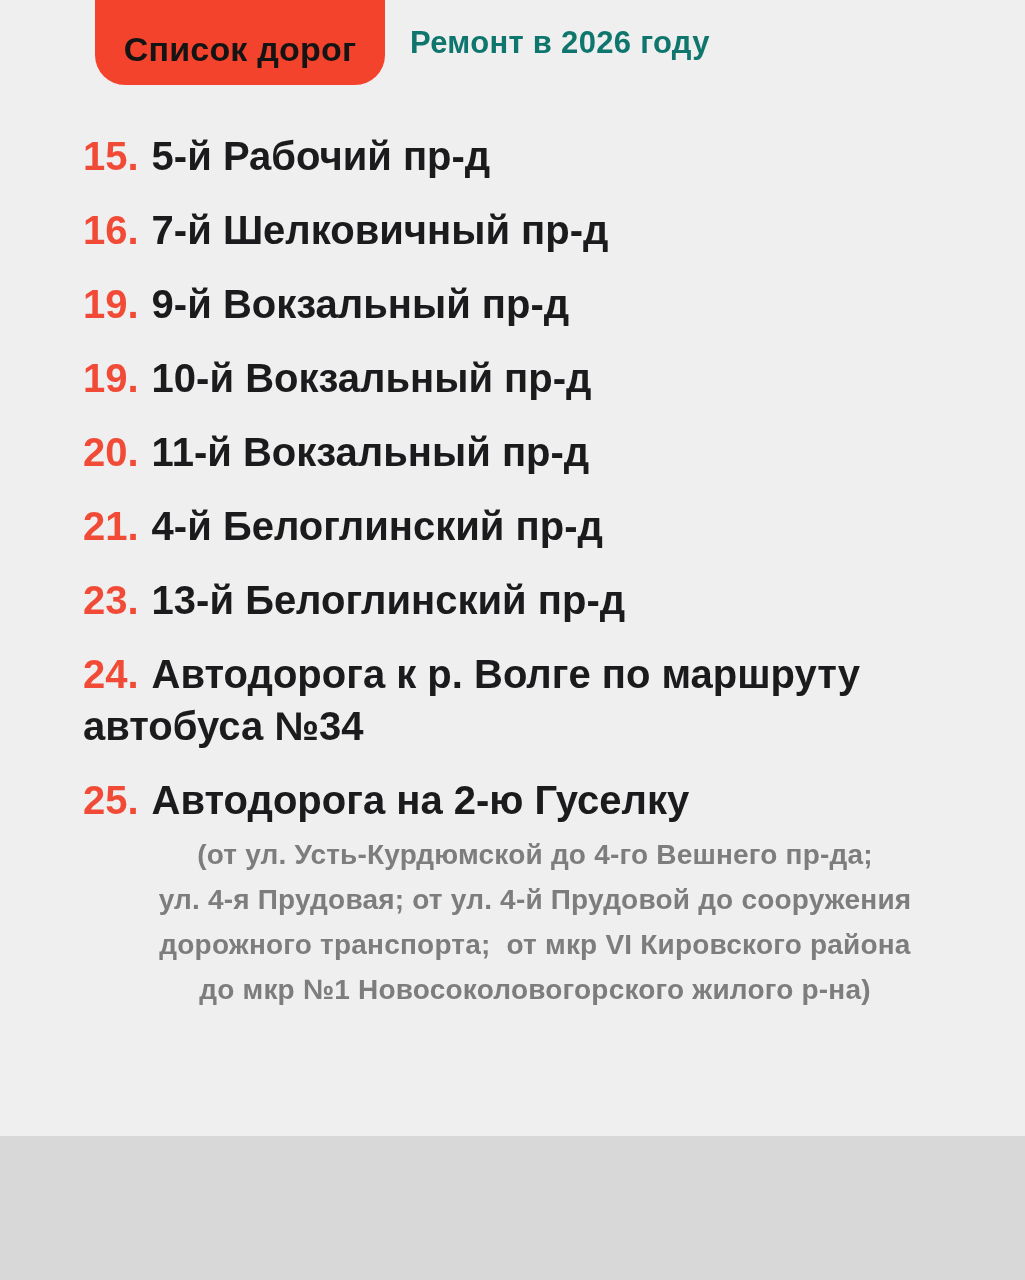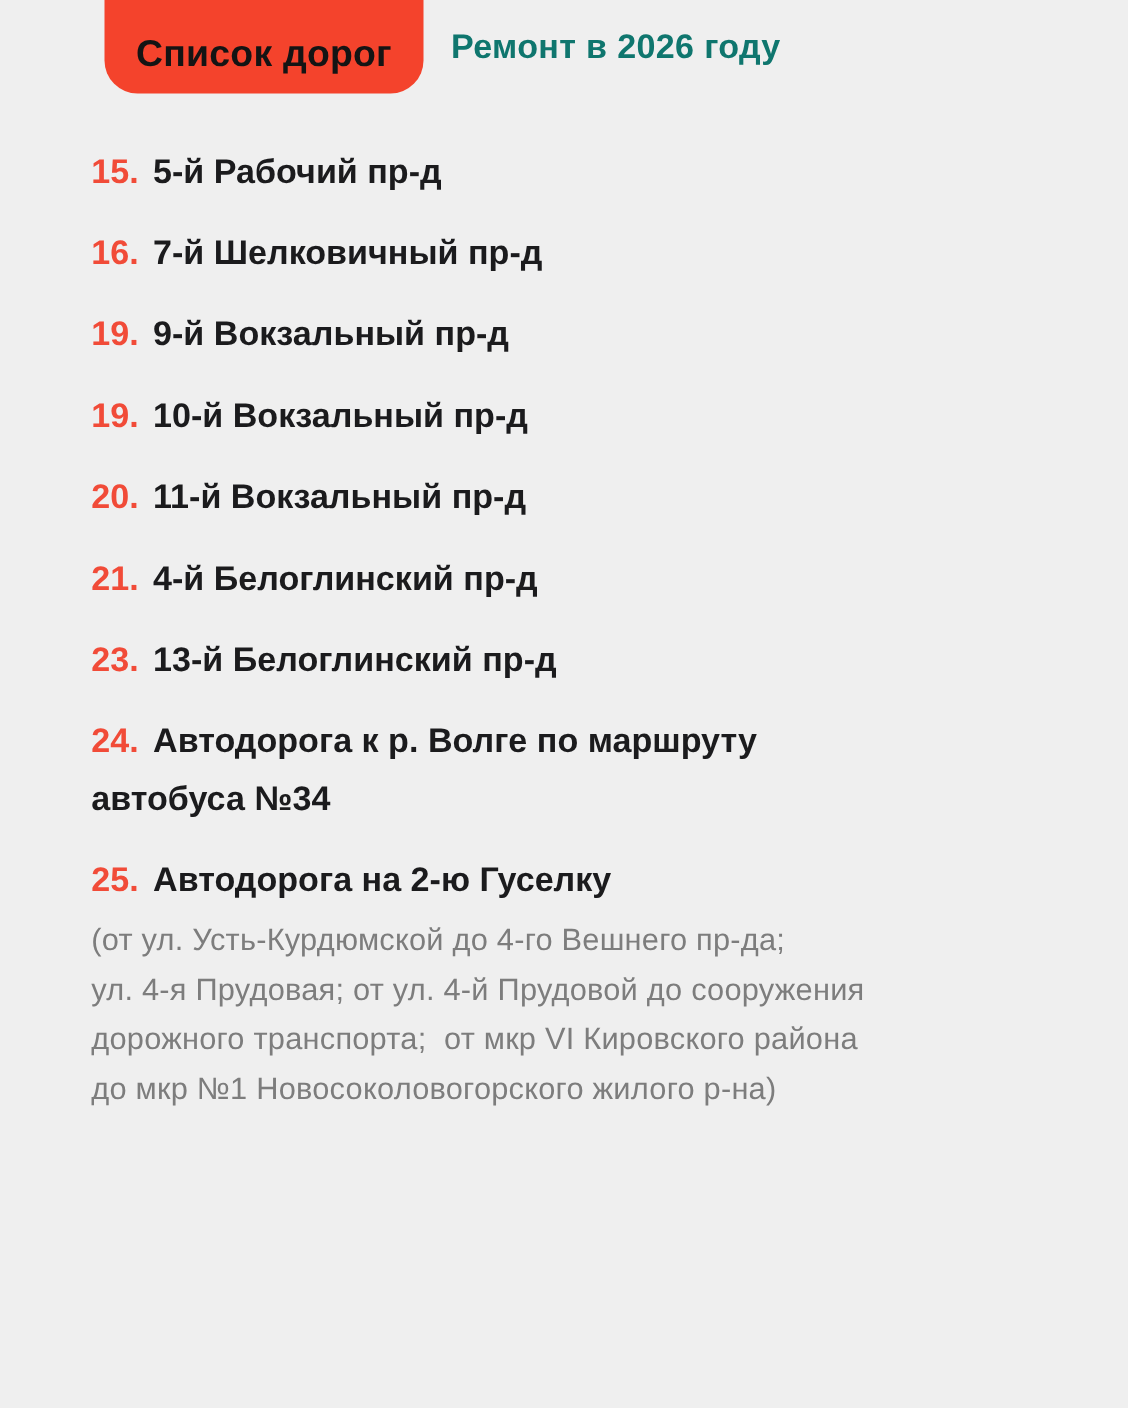--- a/index.html
+++ b/index.html
@@ -13,7 +13,7 @@
   .canvas {
     position: relative;
     width: 1025px;
-    height: 1280px;
+    height: 1136px;
     background: #EFEFEF;
     overflow: hidden;
     margin: 0 auto;

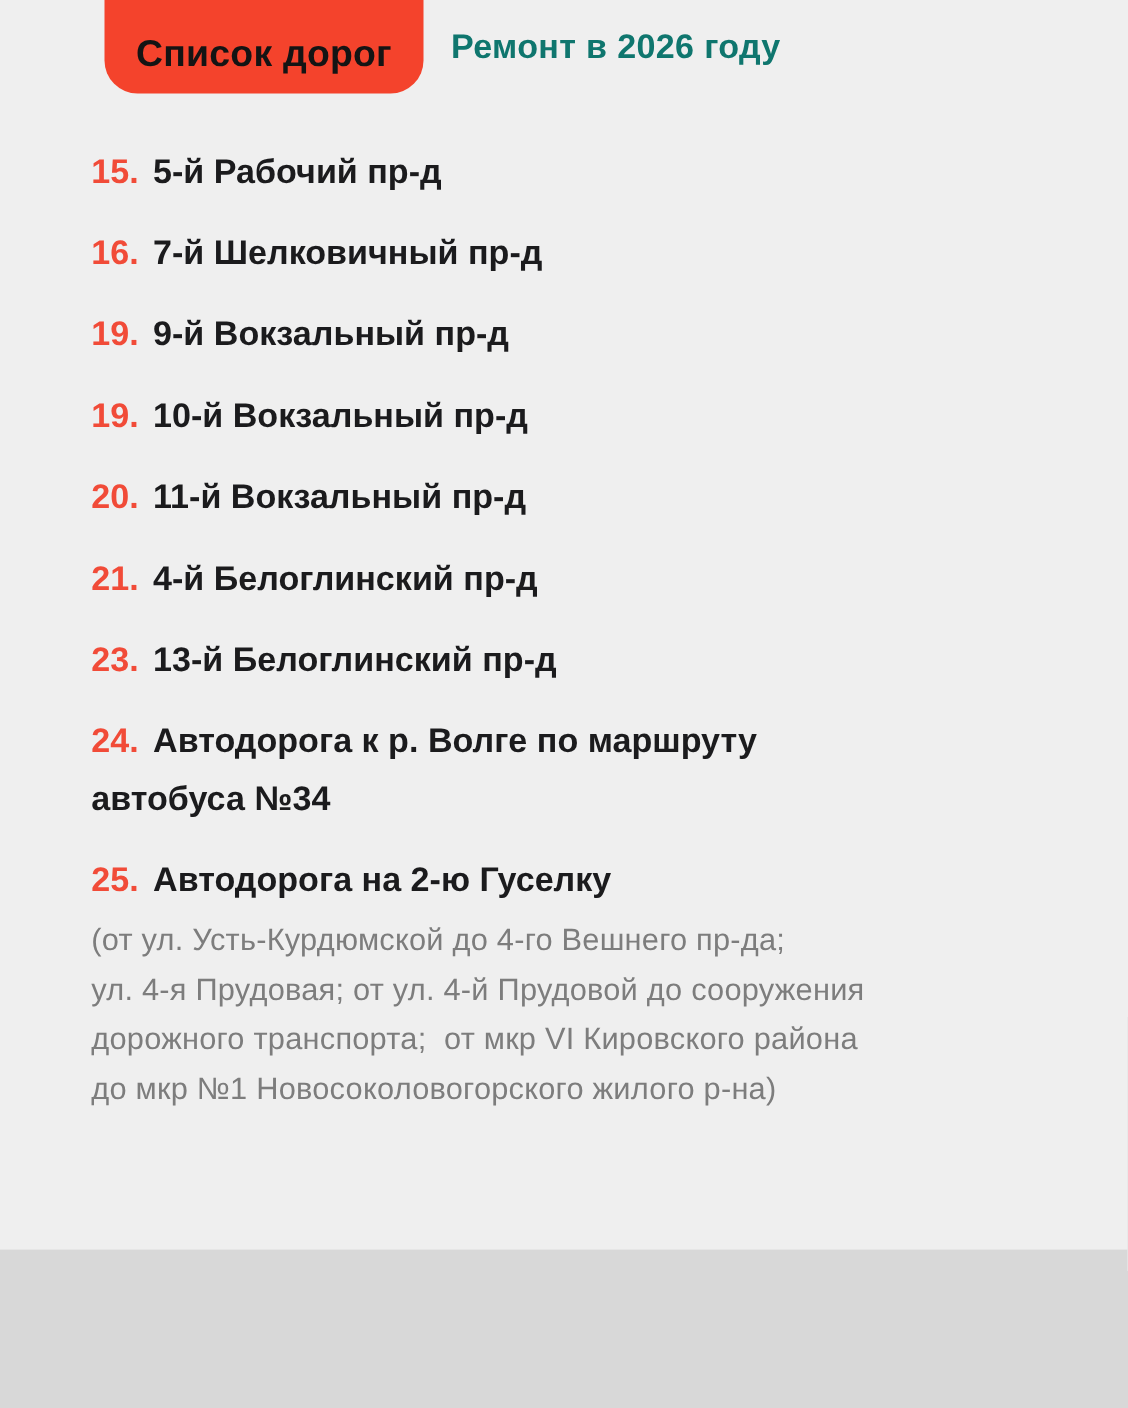--- a/index.html
+++ b/index.html
@@ -60,7 +60,7 @@
     right: 38px;
   }
   .road-item {
-    font-size: 31px;
+    font-size: 40px;
     font-weight: 700;
     line-height: 52px;
     color: #1B1B1D;

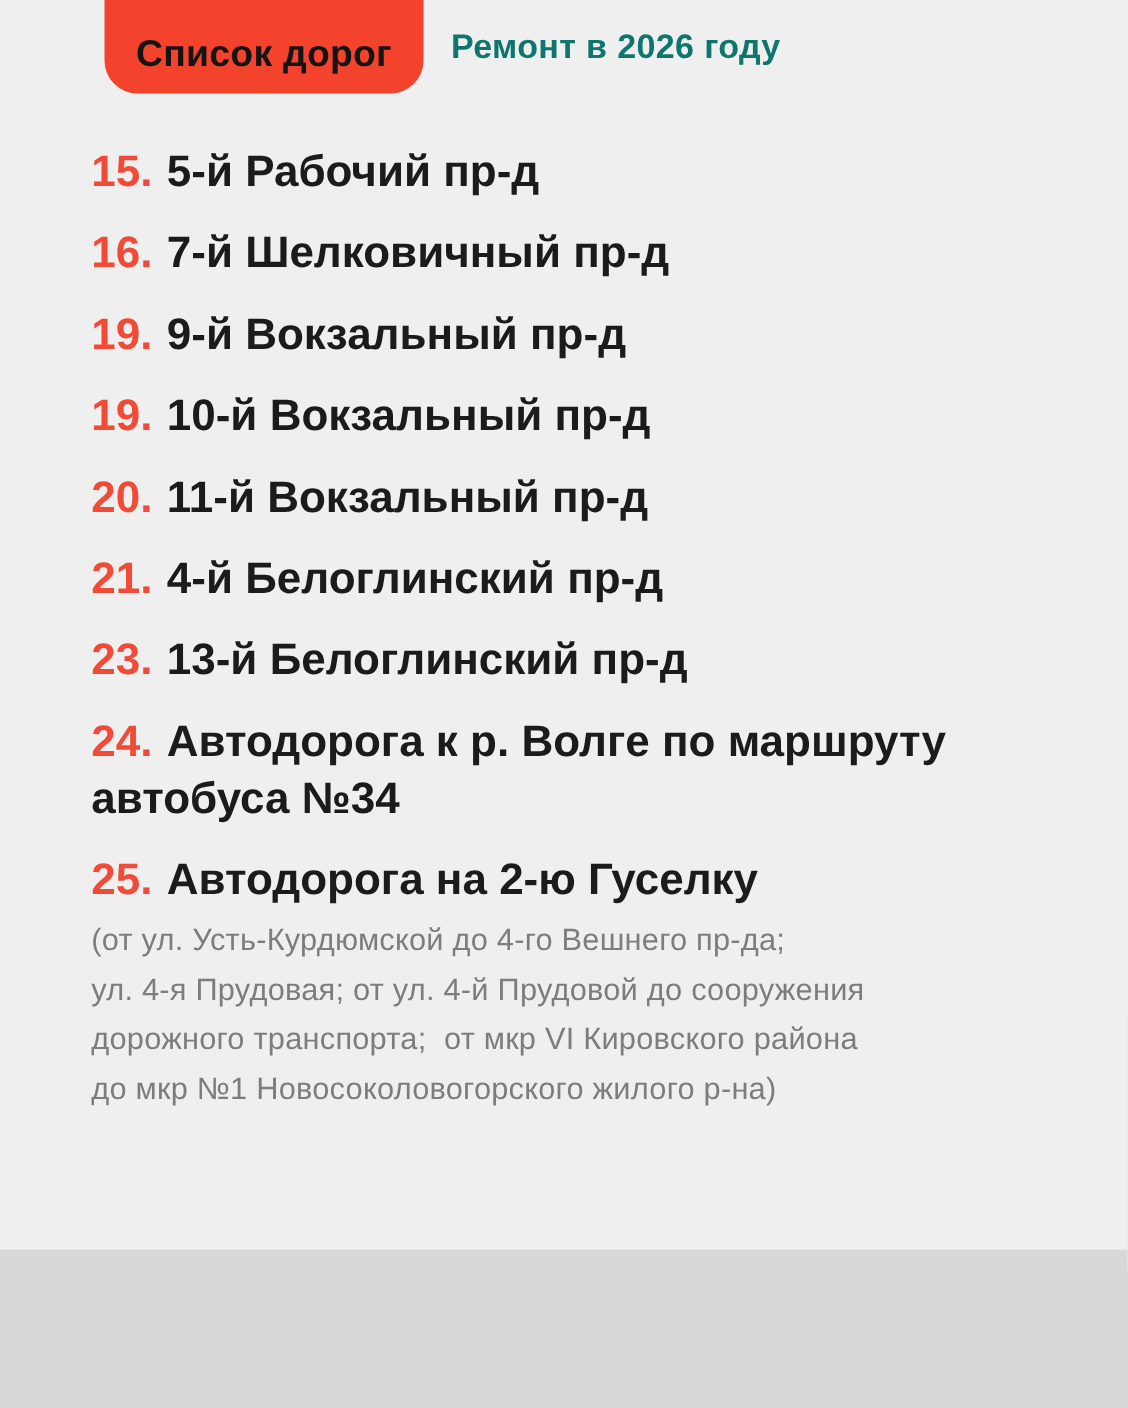--- a/index.html
+++ b/index.html
@@ -78,12 +78,13 @@
   }
   .road-note {
     font-size: 28px;
-    font-weight: 400;
+    font-weight: 700;
     line-height: 45px;
     color: #7D7D7D;
     white-space: pre-wrap;
     margin-top: 6px;
     letter-spacing: 0.2px;
+    text-align: center;
   }
 
   

